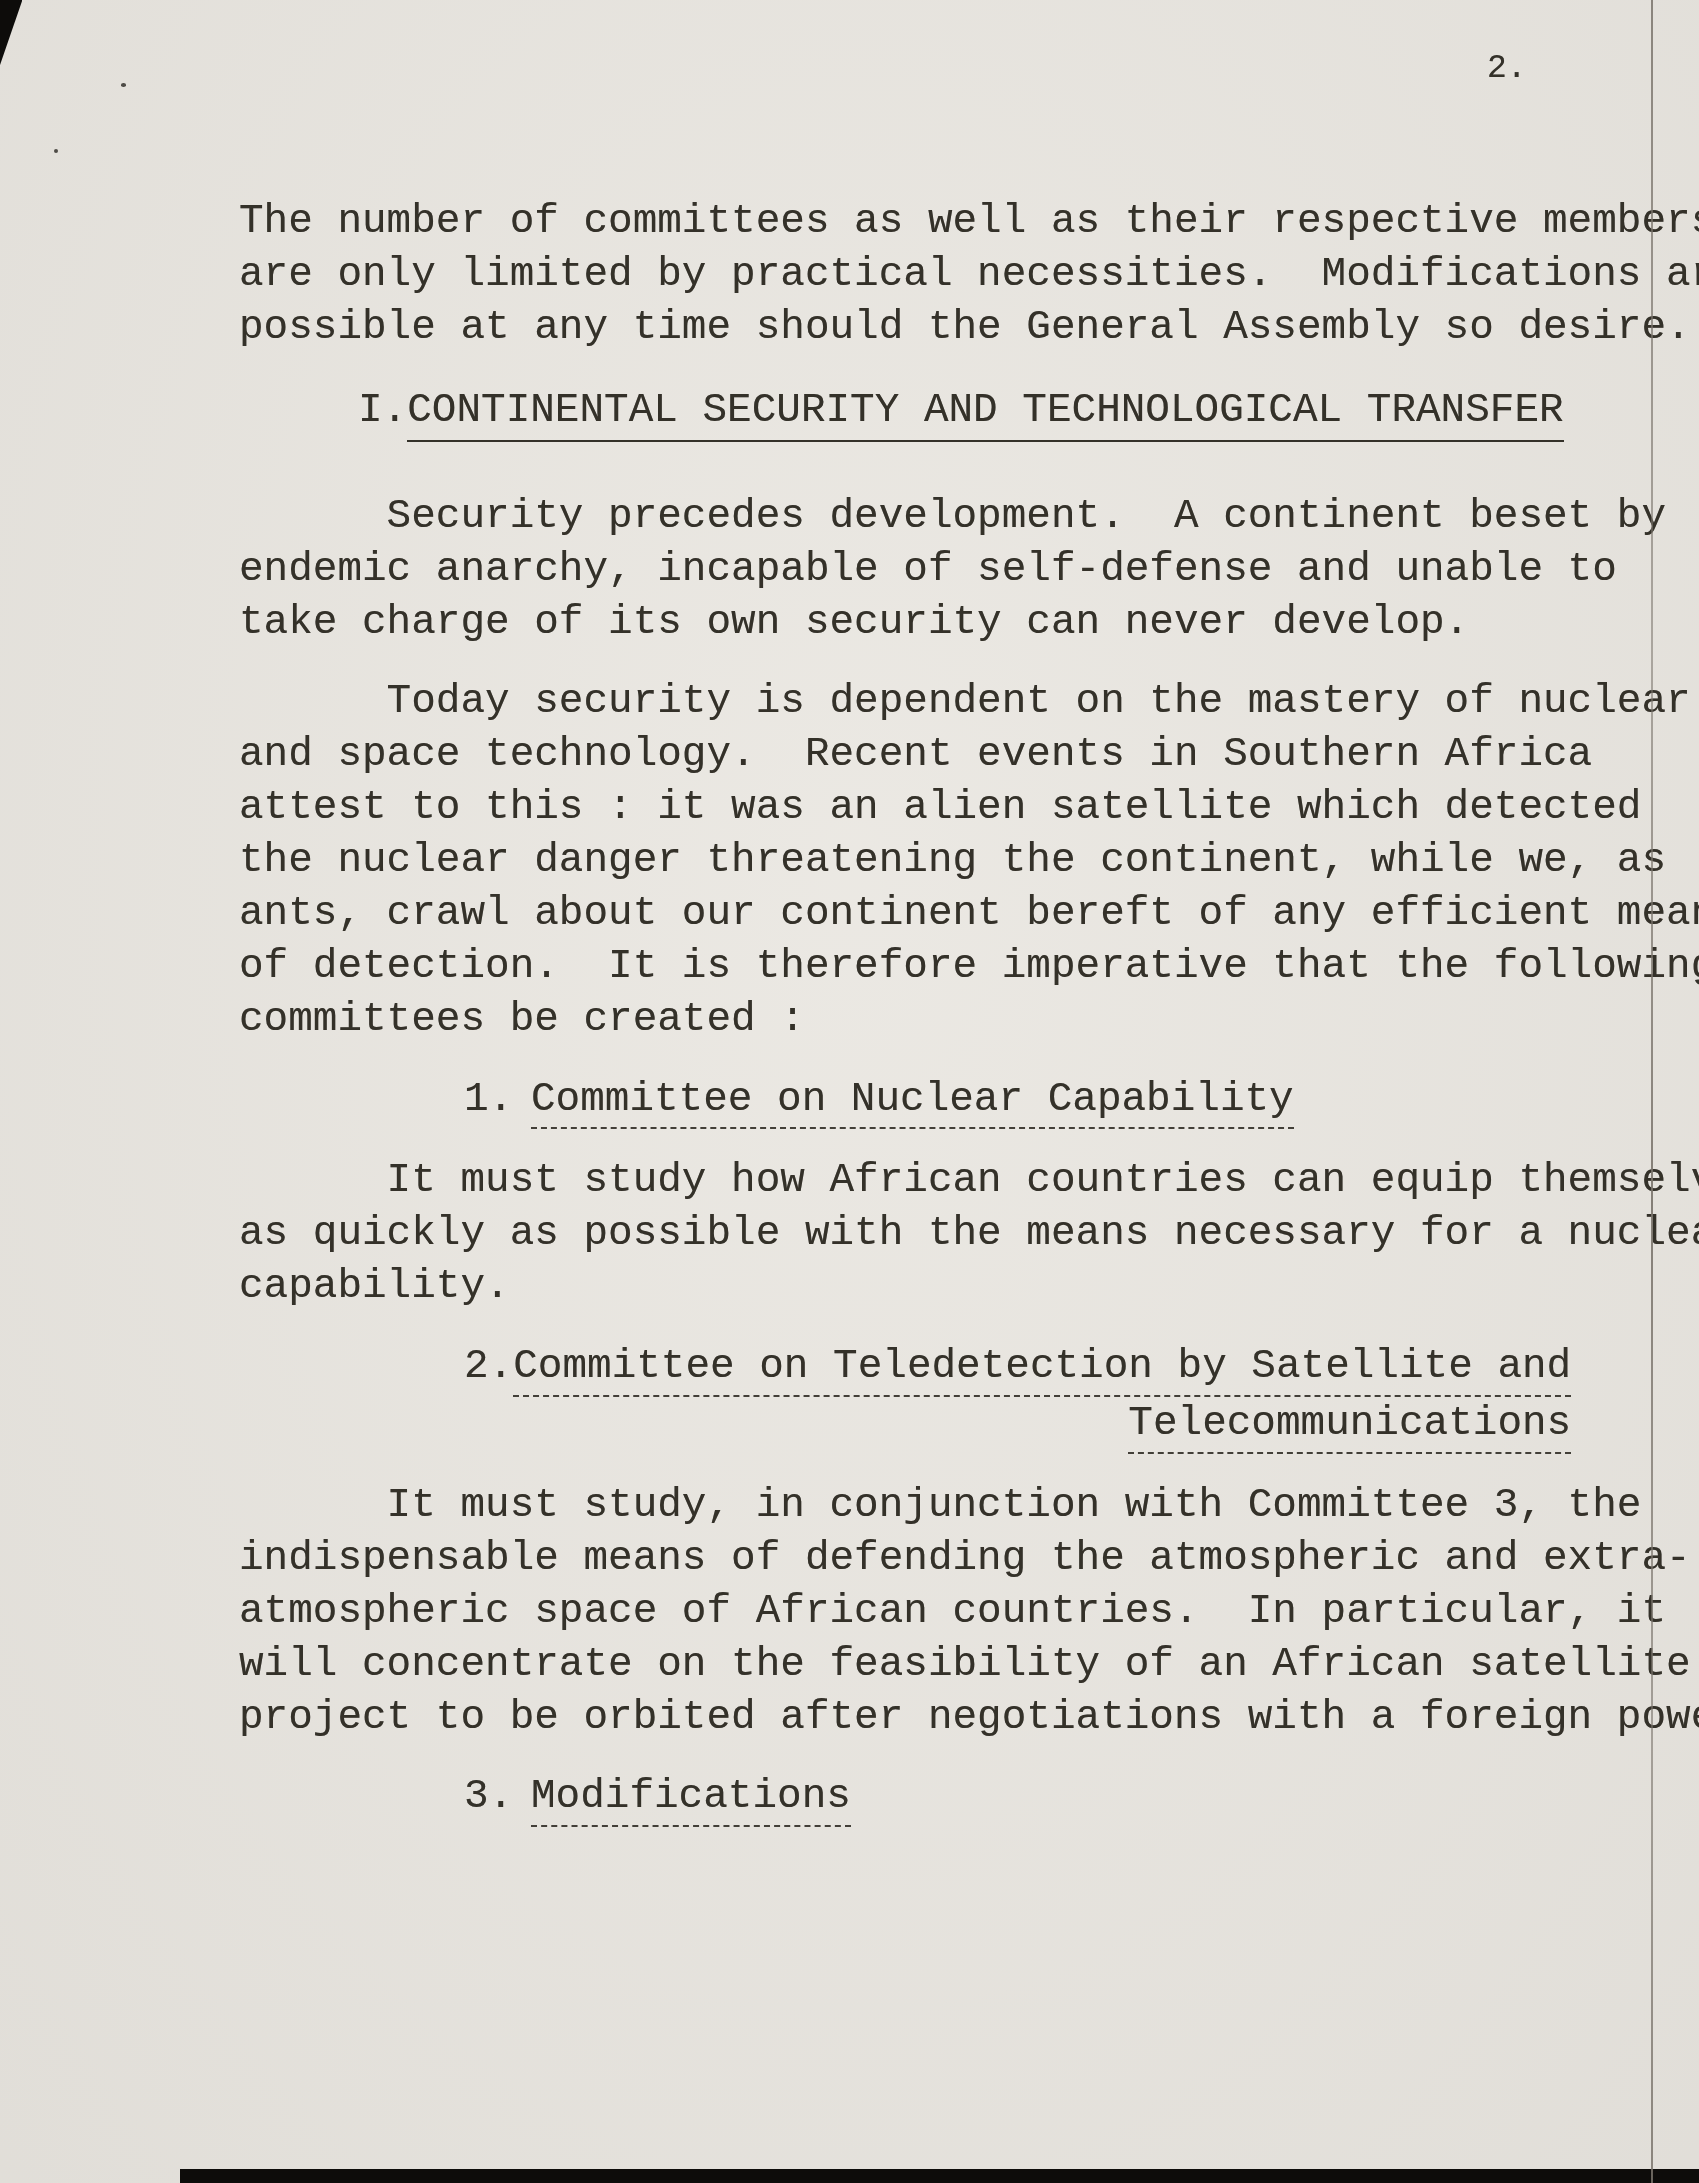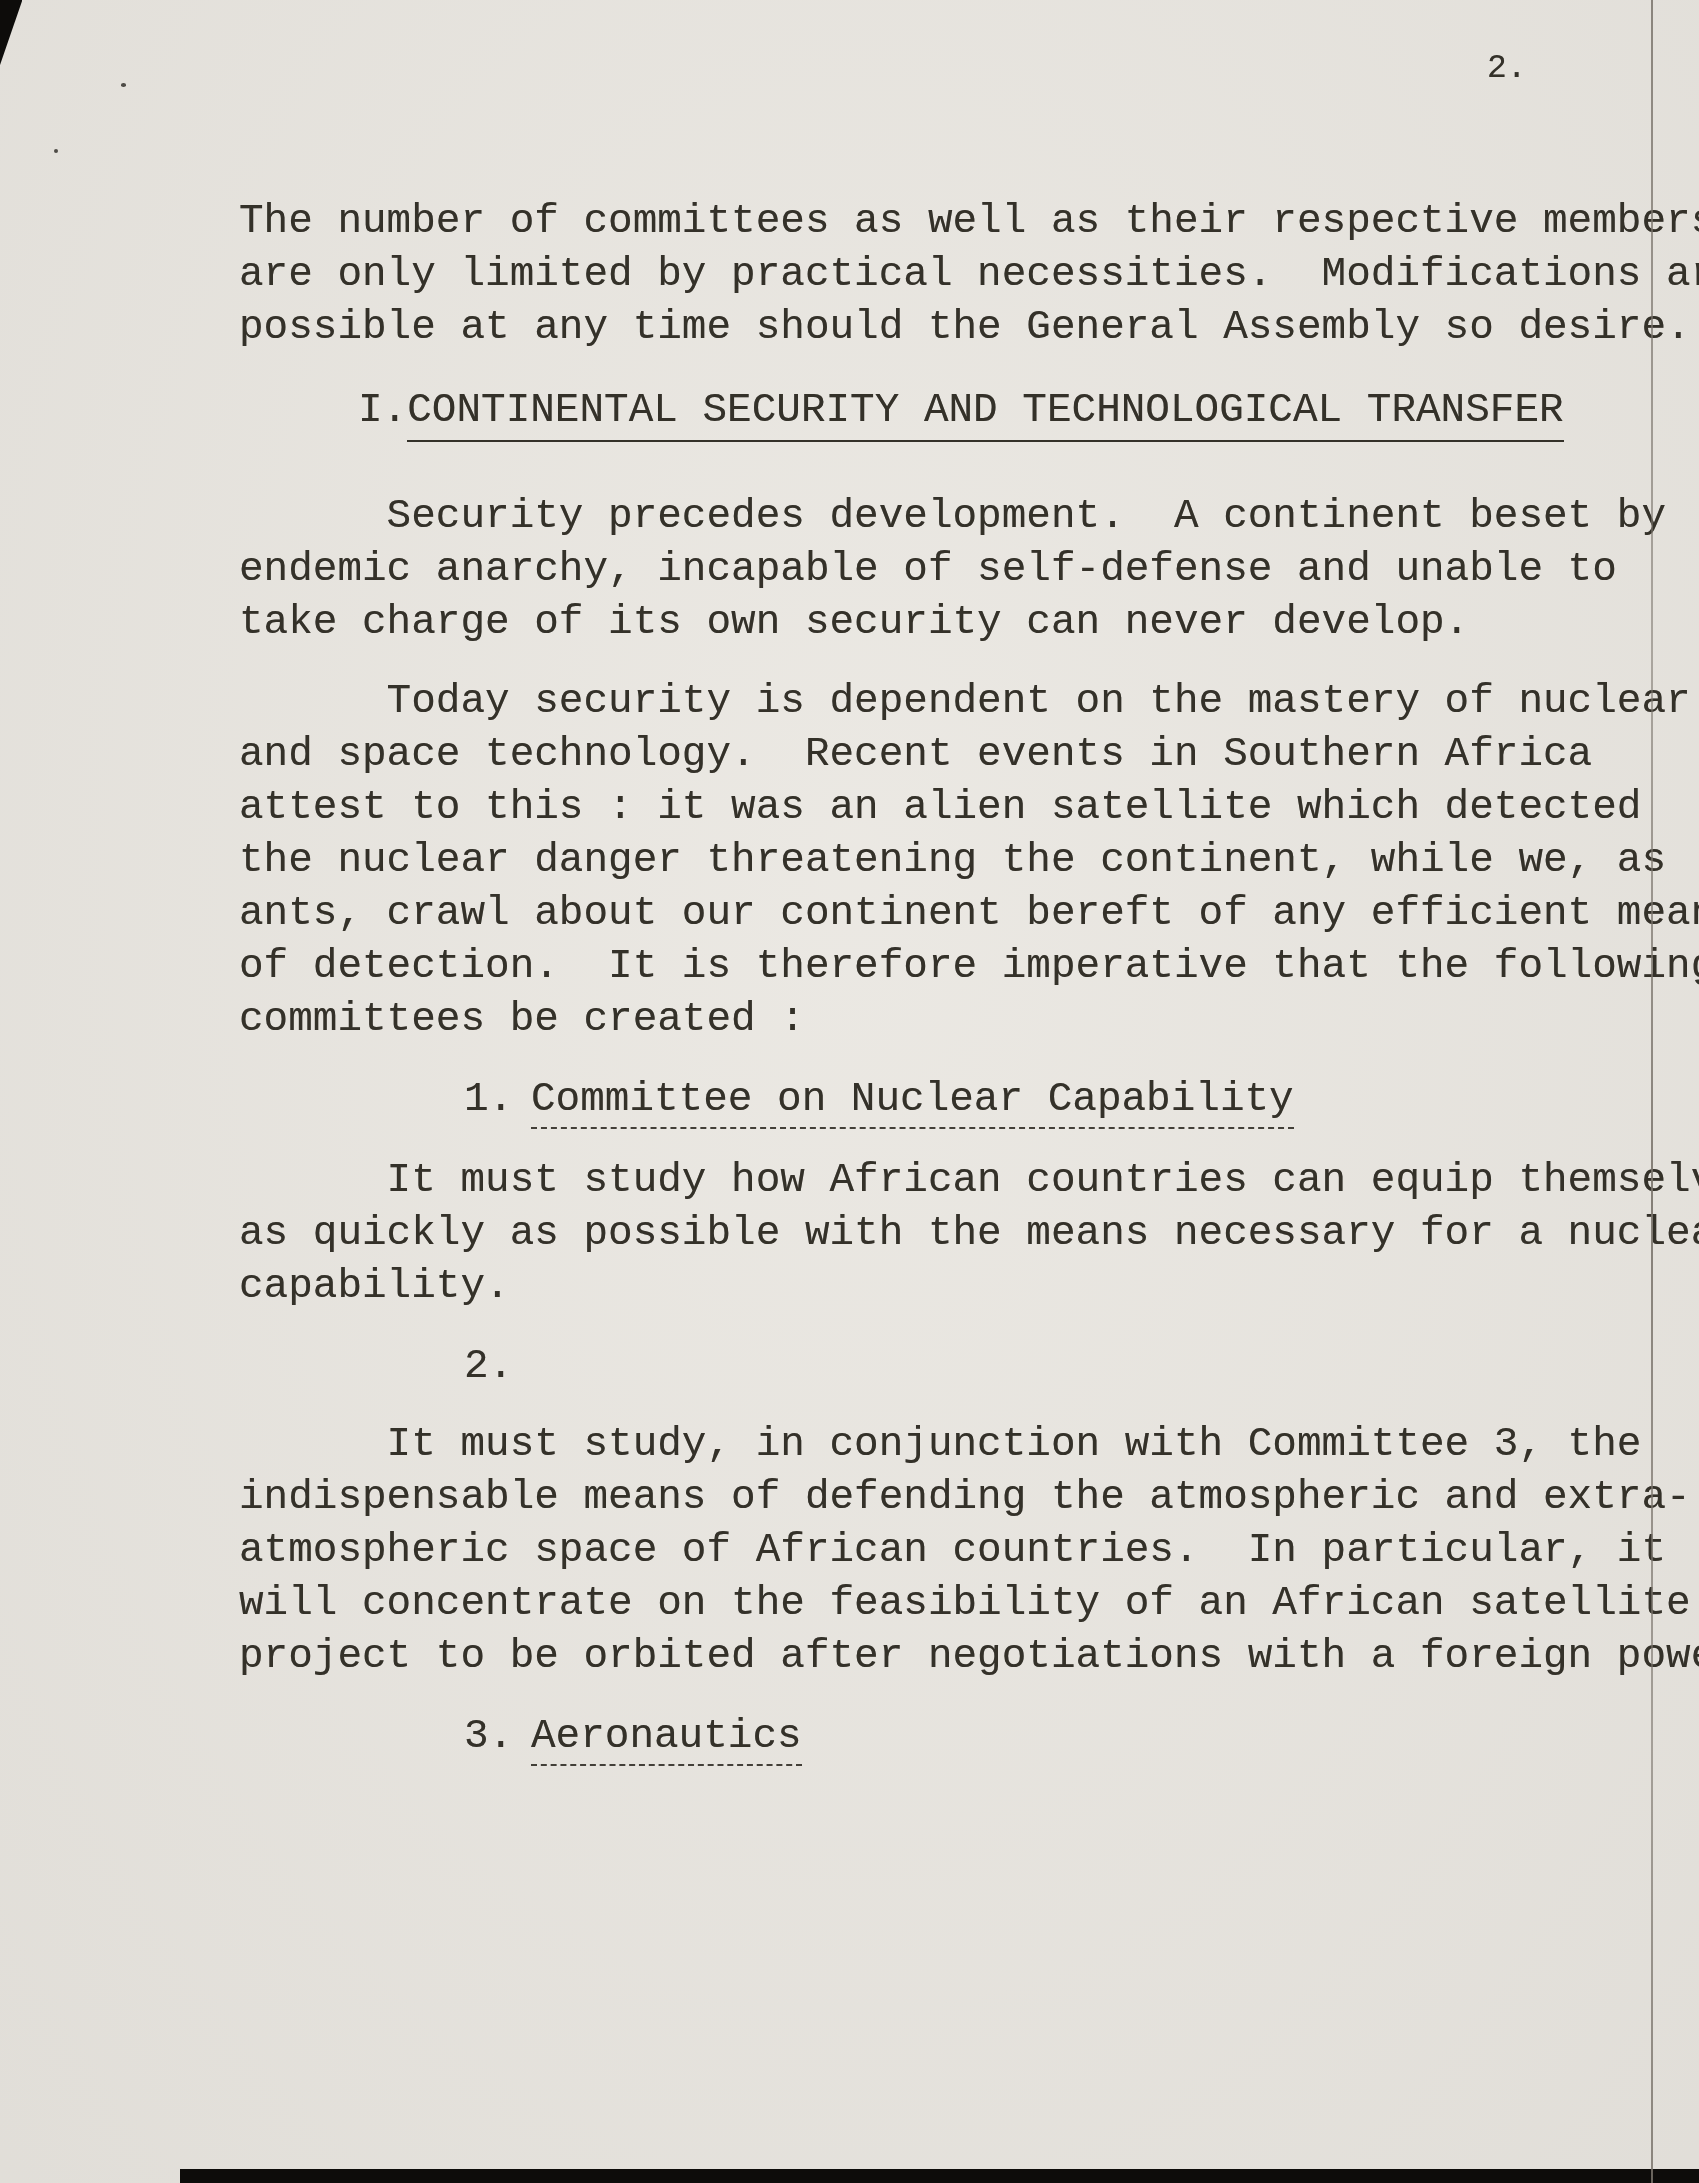--- a/index.html
+++ b/index.html
@@ -148,6 +148,10 @@
 
     <div class="committee-item">
       <span class="item-number">2.</span>
+      <span class="item-title">
+        <span class="title-line">Committee on Teledetection by Satellite and</span>
+        <span class="title-line">Telecommunications</span>
+      </span>
     </div>
 
     <div class="para">      It must study, in conjunction with Committee 3, the

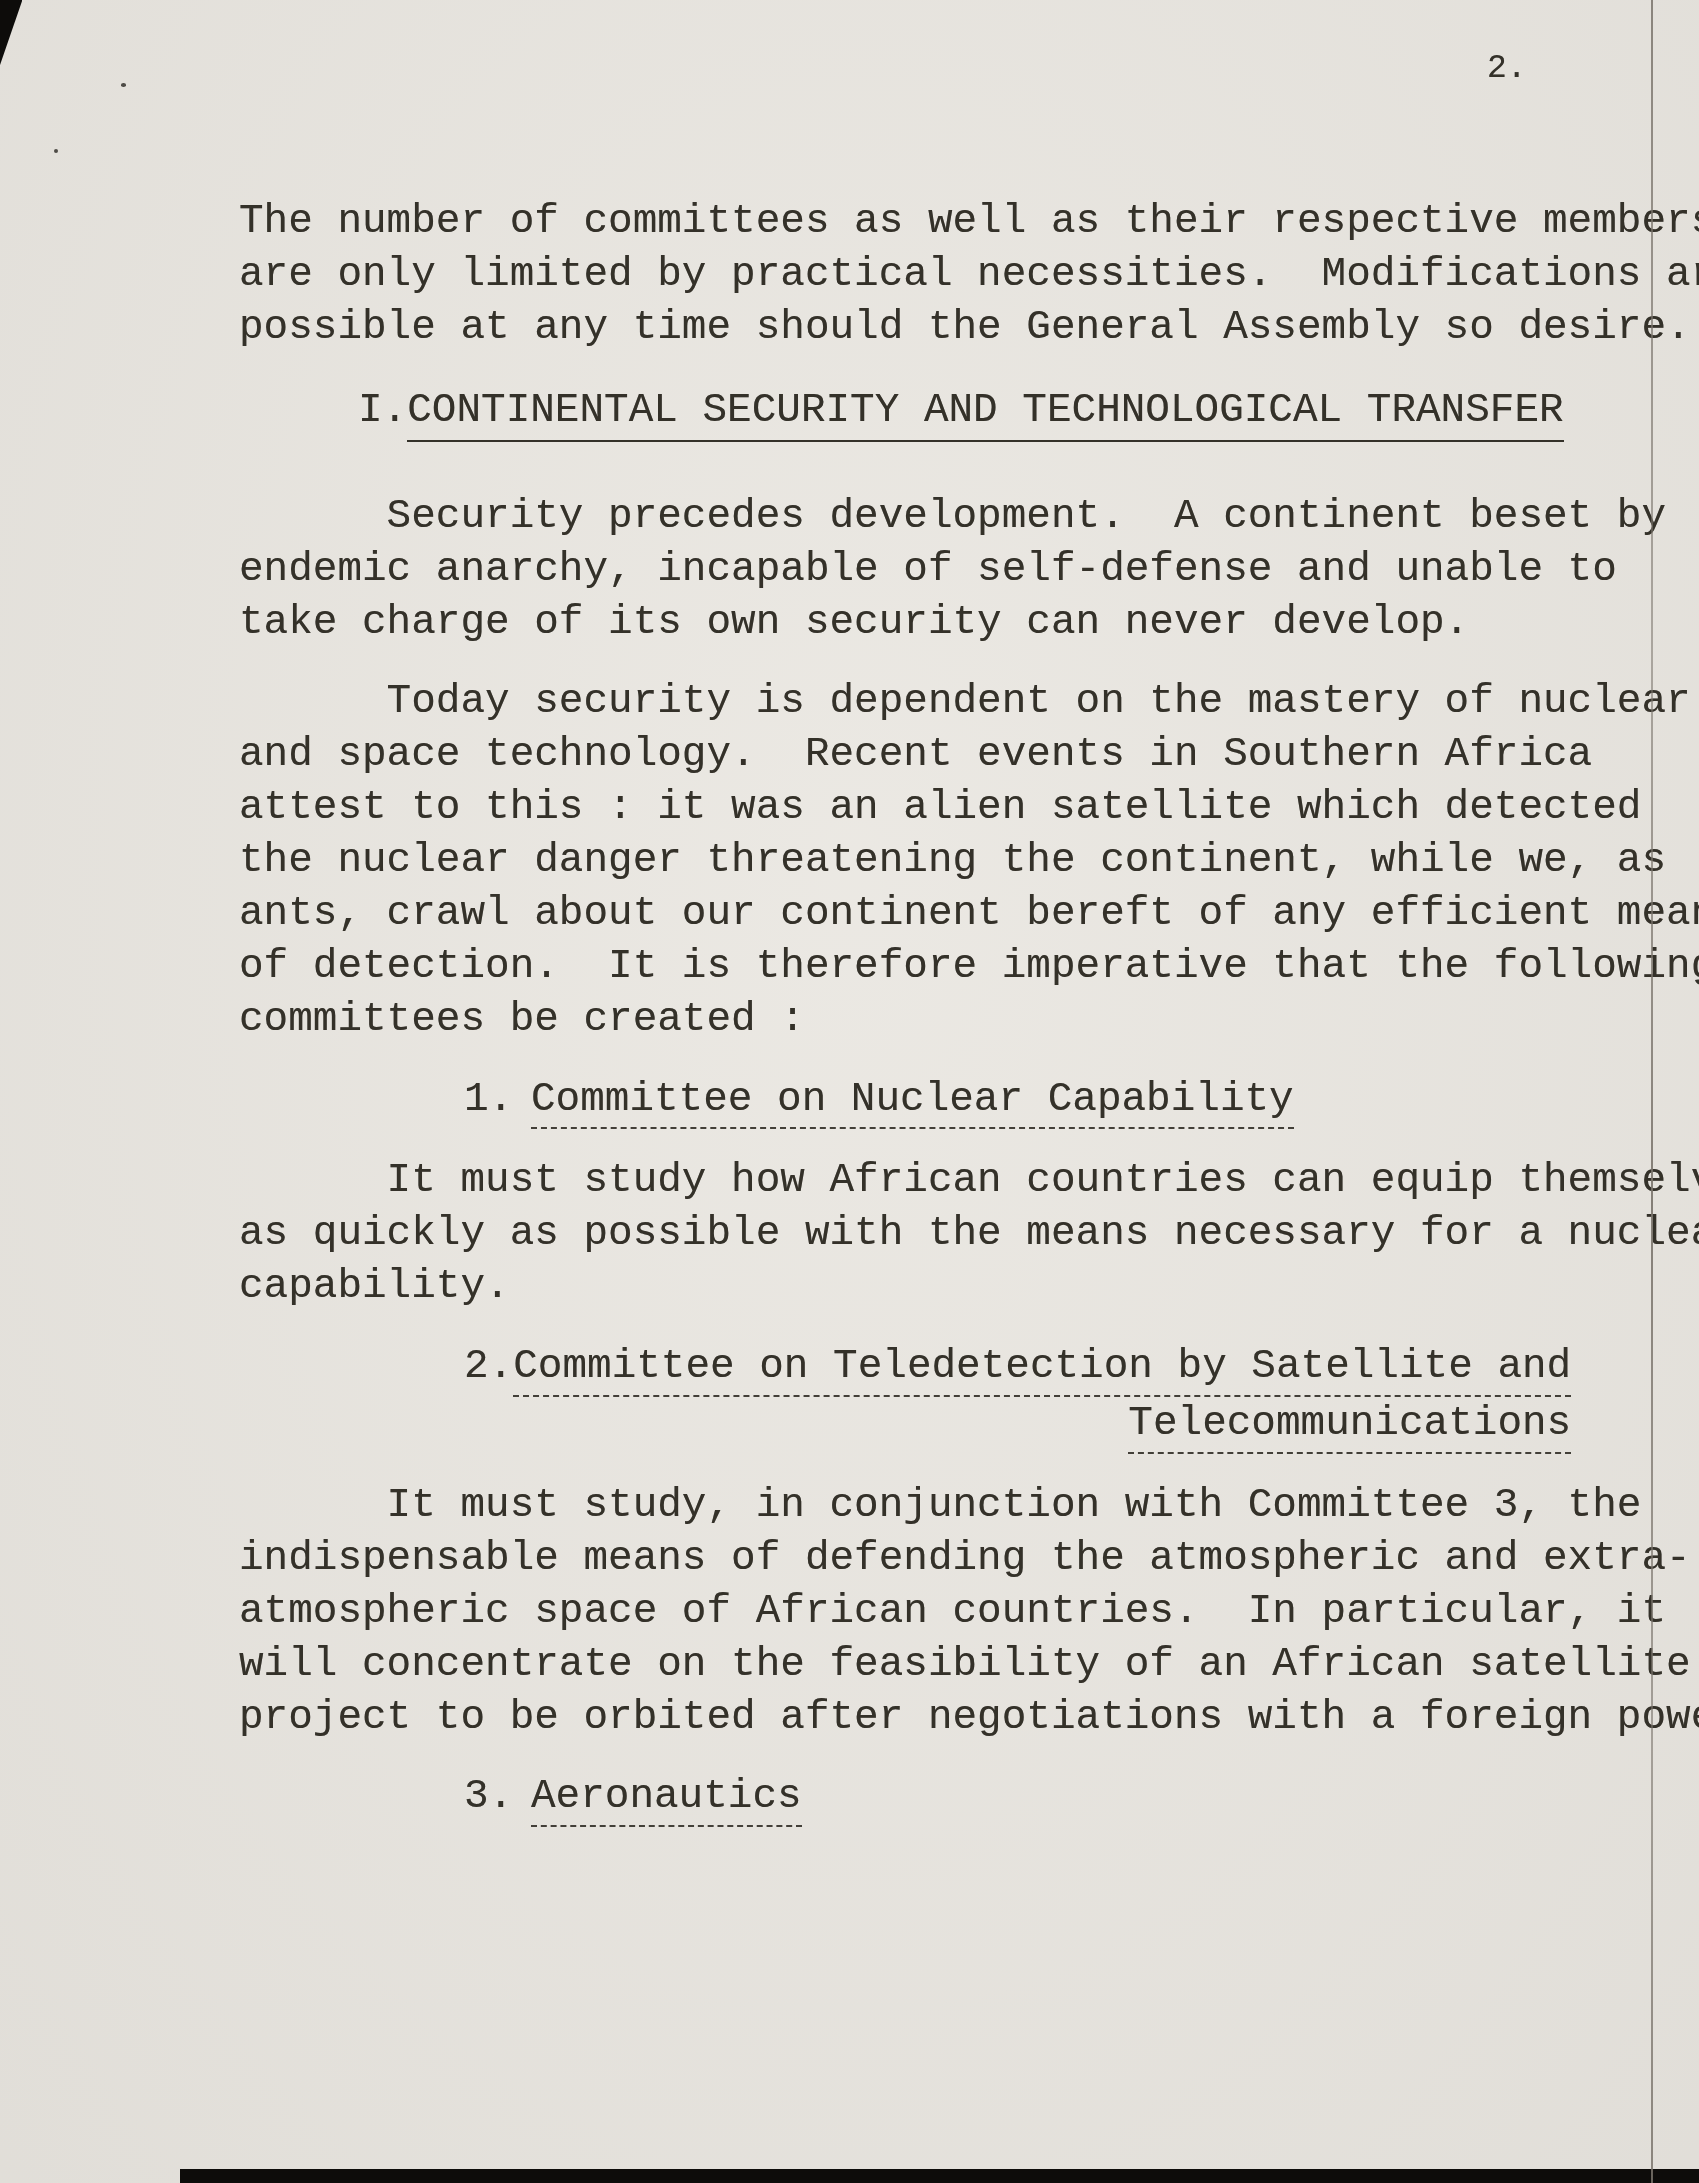--- a/index.html
+++ b/index.html
@@ -163,7 +163,7 @@
     <div class="committee-item">
       <span class="item-number">3.</span>
       <span class="item-title">
-        <span class="title-line">Aeronautics</span>
+        <span class="title-line">Modifications</span>
       </span>
     </div>
 

